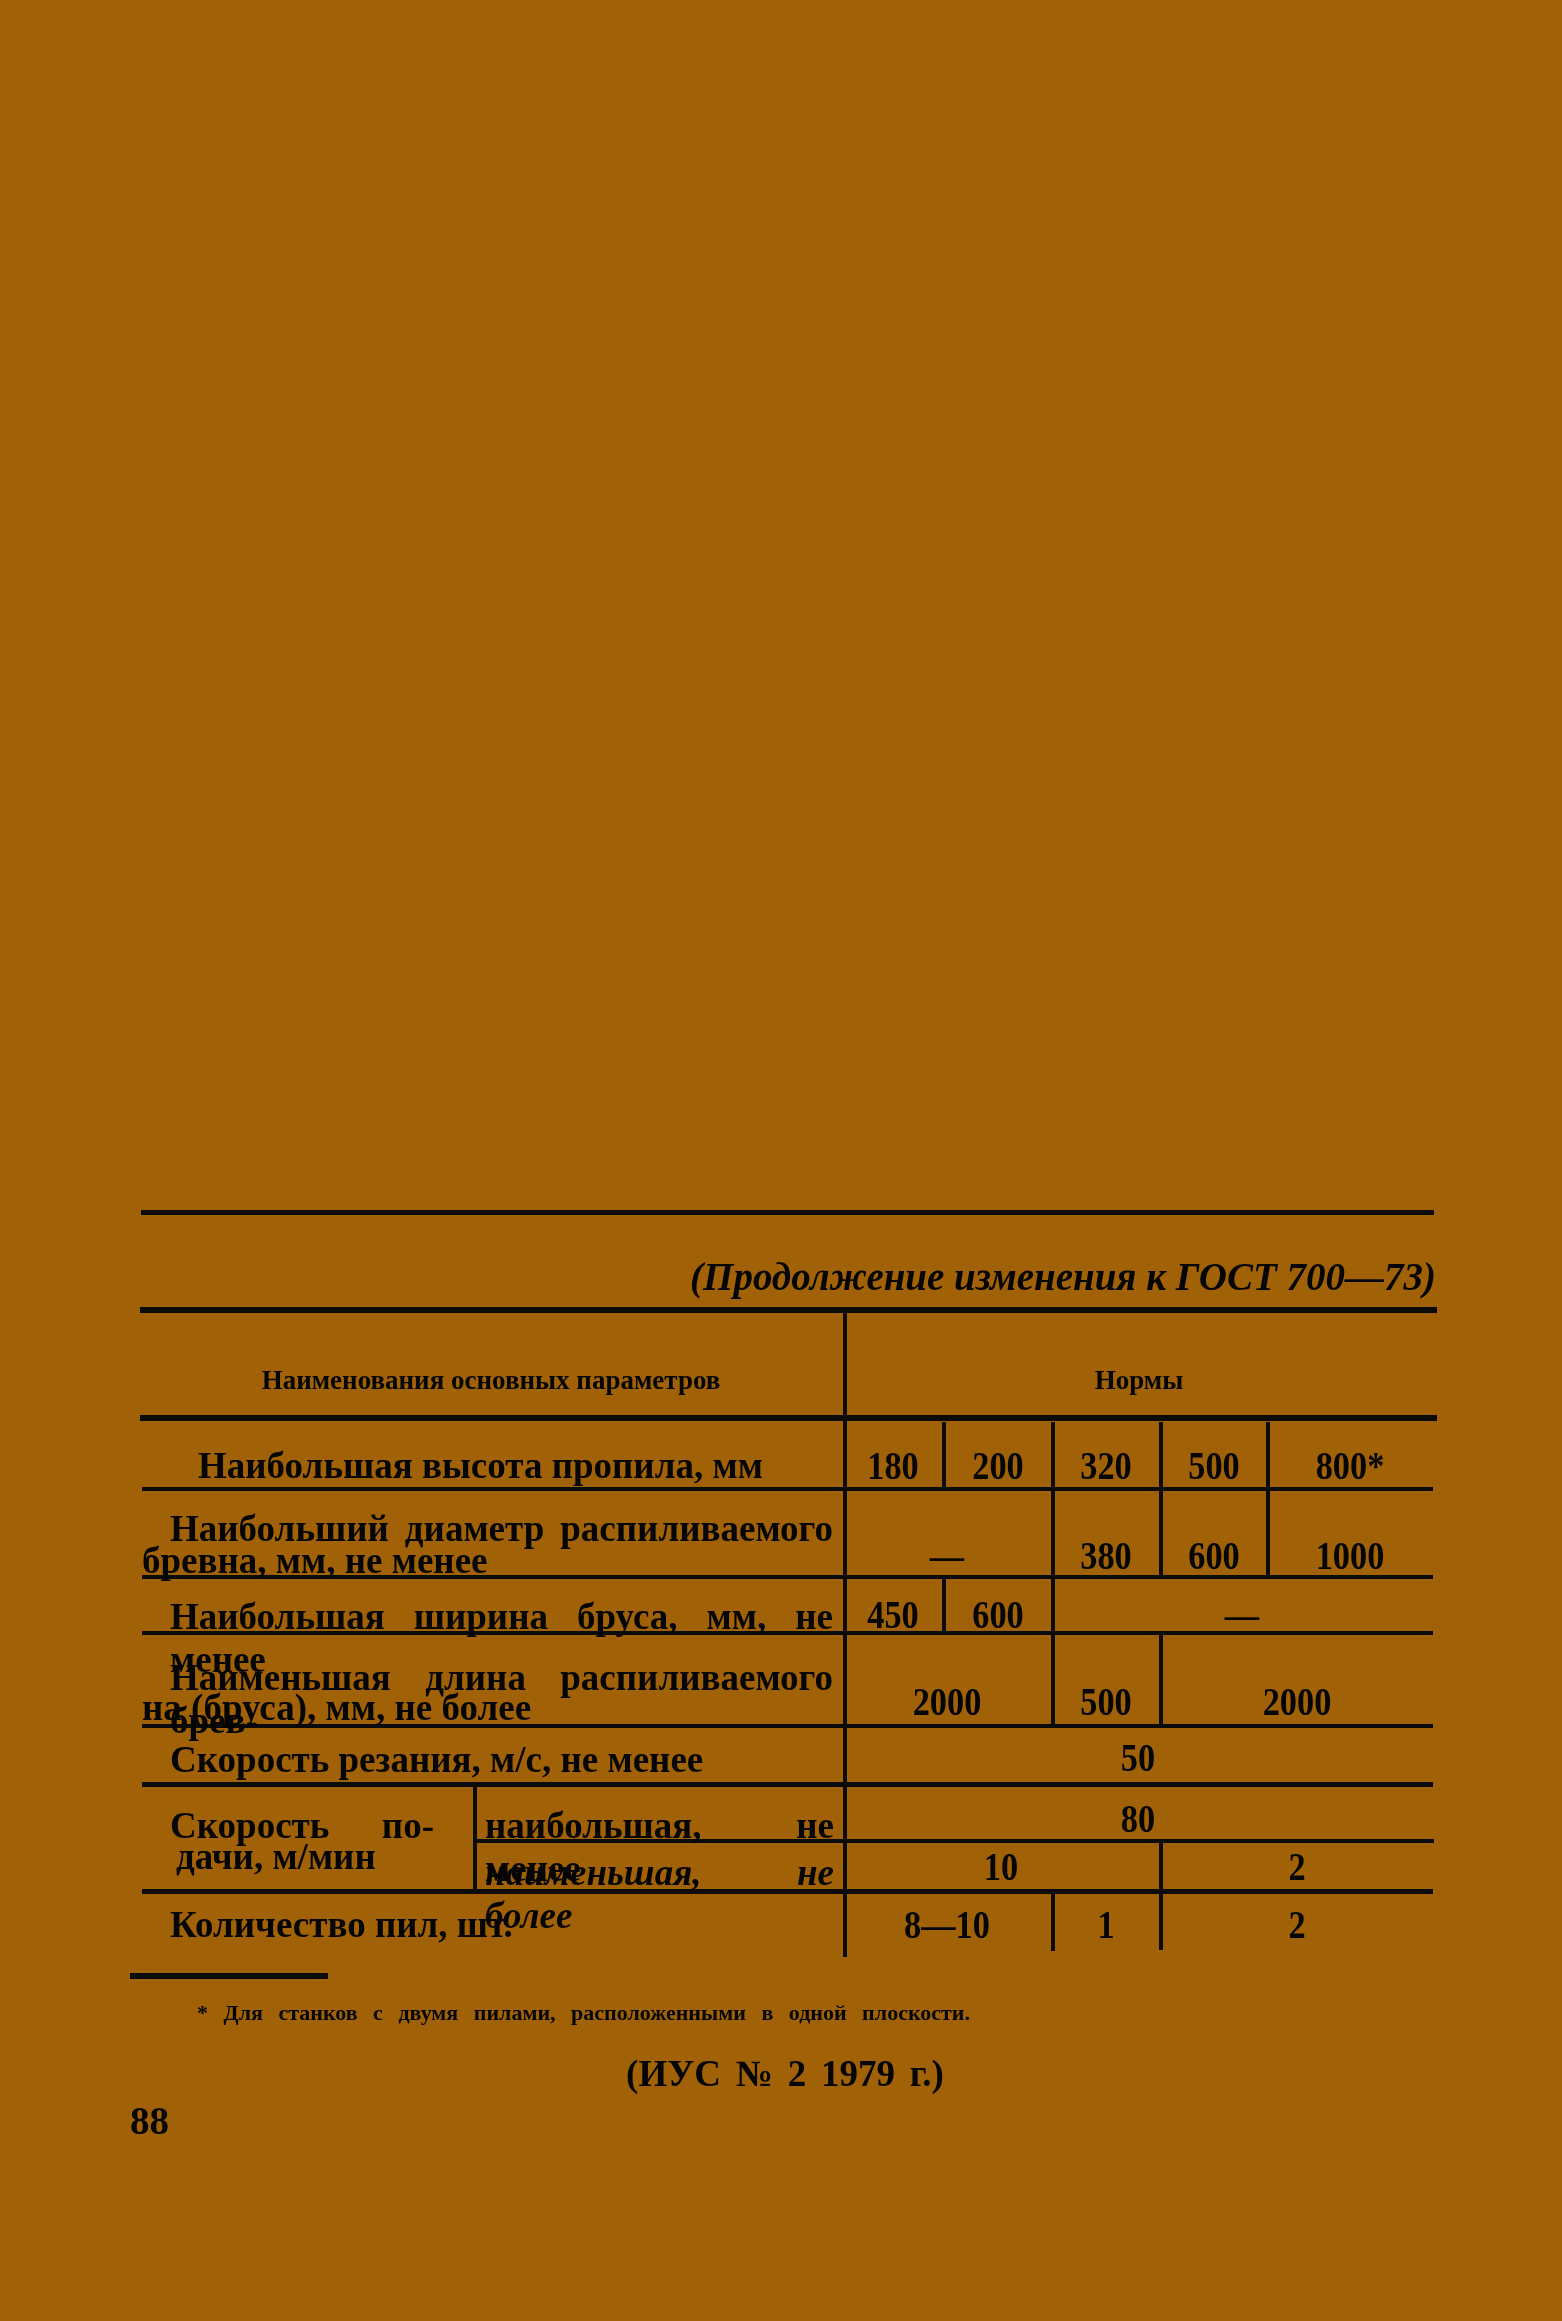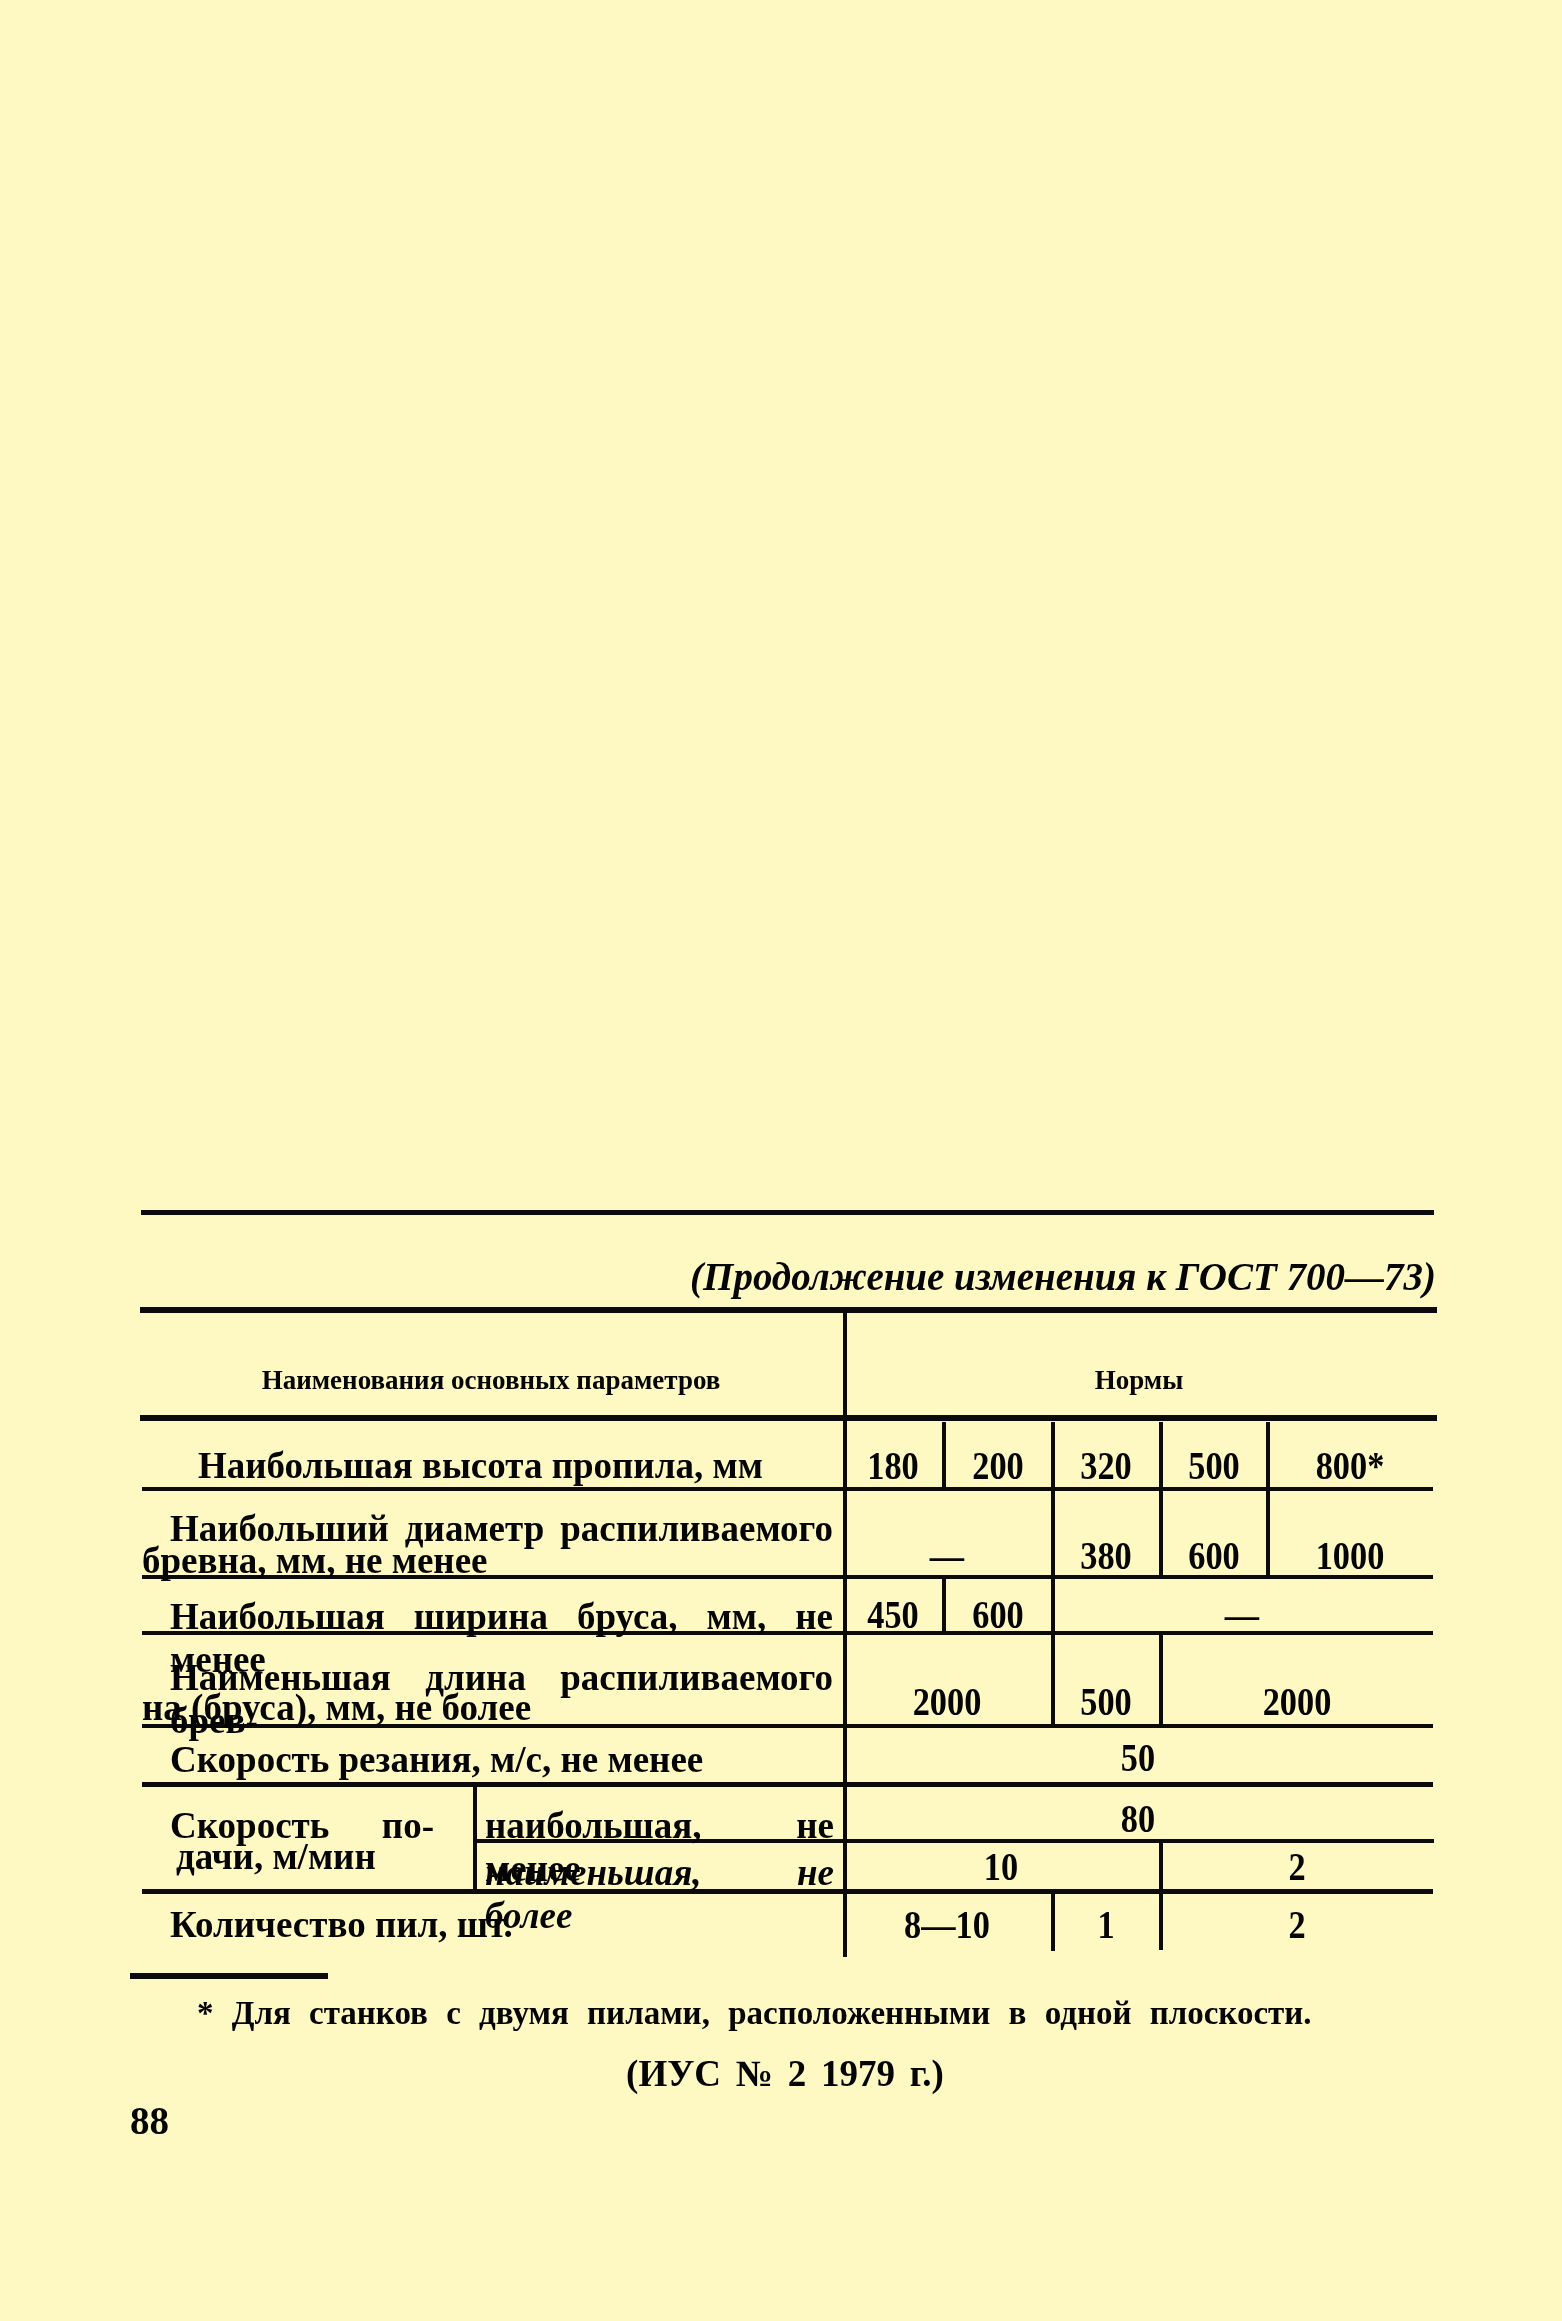--- a/index.html
+++ b/index.html
@@ -6,7 +6,7 @@
   .page{
     position:relative;
     width:1562px;height:2322px;
-    background:#fef9c3;
+    background:#a16207;
     font-family:"Liberation Serif","DejaVu Serif",serif;
     color:#000;
     overflow:hidden;

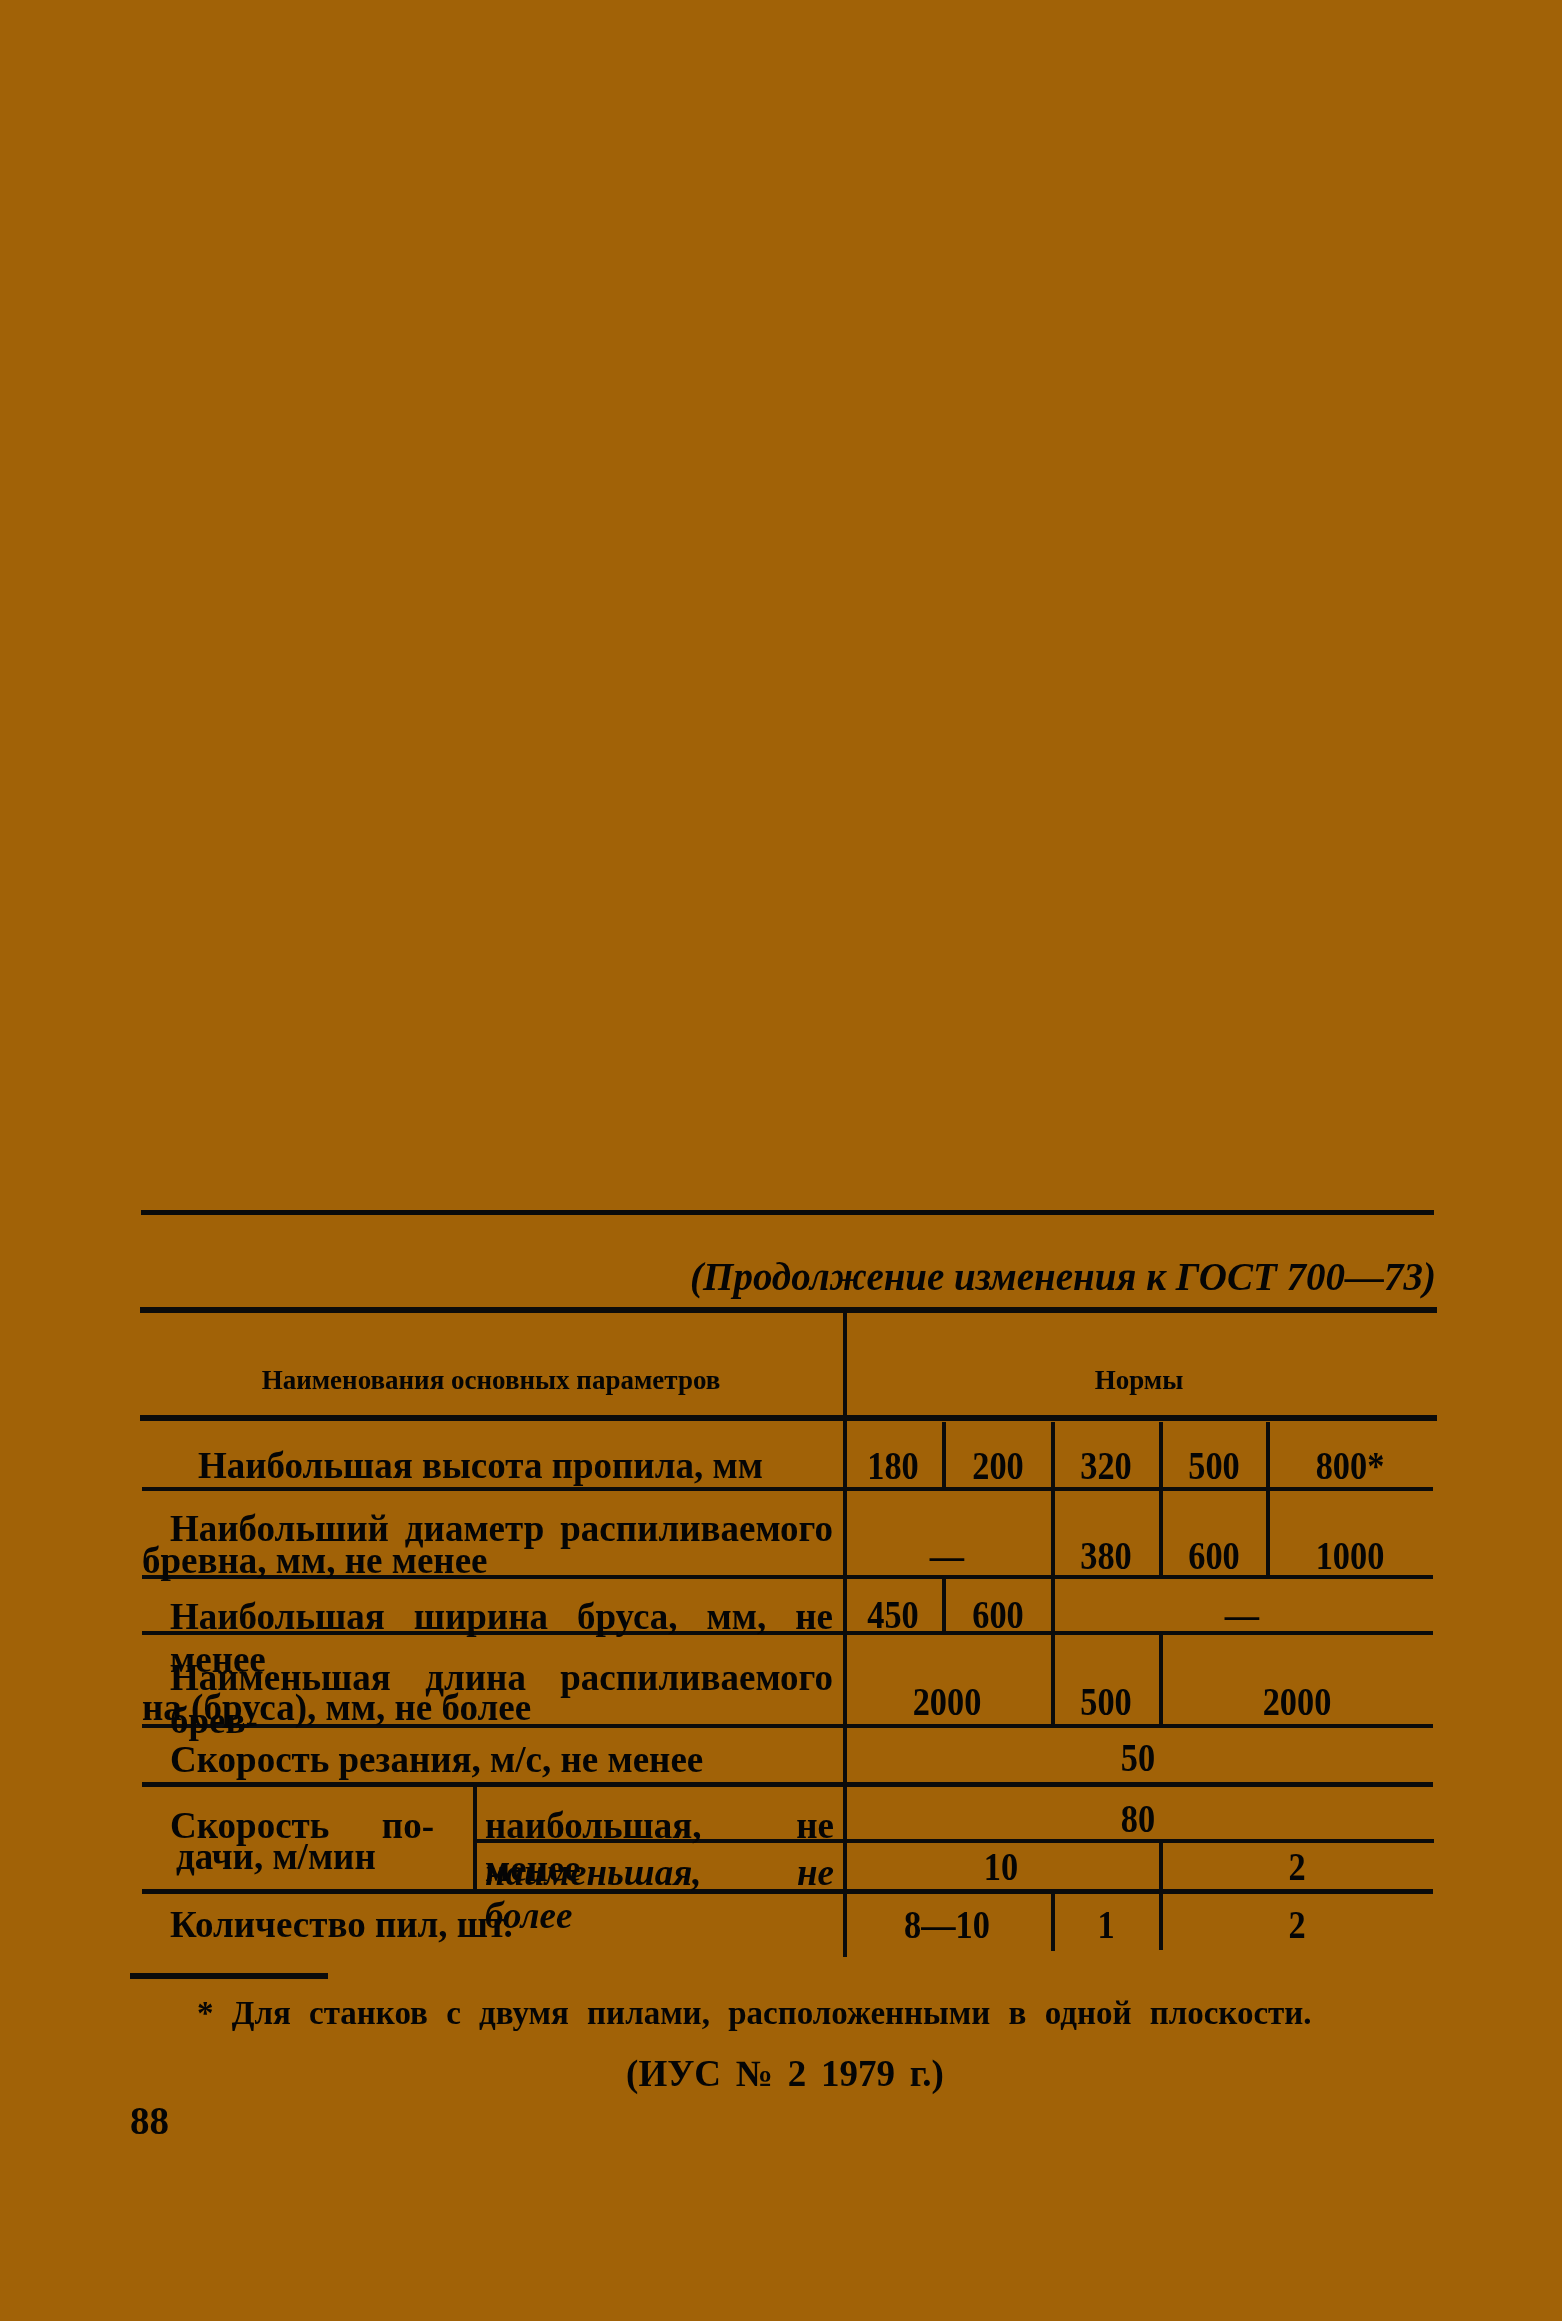--- a/index.html
+++ b/index.html
@@ -21,7 +21,7 @@
   .jl{white-space:normal;text-align:justify;text-align-last:justify;display:block;}
   .hdr{font-size:27px;}
   .heading{font-size:39px;font-style:italic;}
-  .foot{font-size:33px;word-spacing:10px;}
+  .foot{font-size:22px;word-spacing:10px;}
   .iuc{font-size:37px;word-spacing:5.5px;}
   .pnum{font-size:39px;}
 </style>

